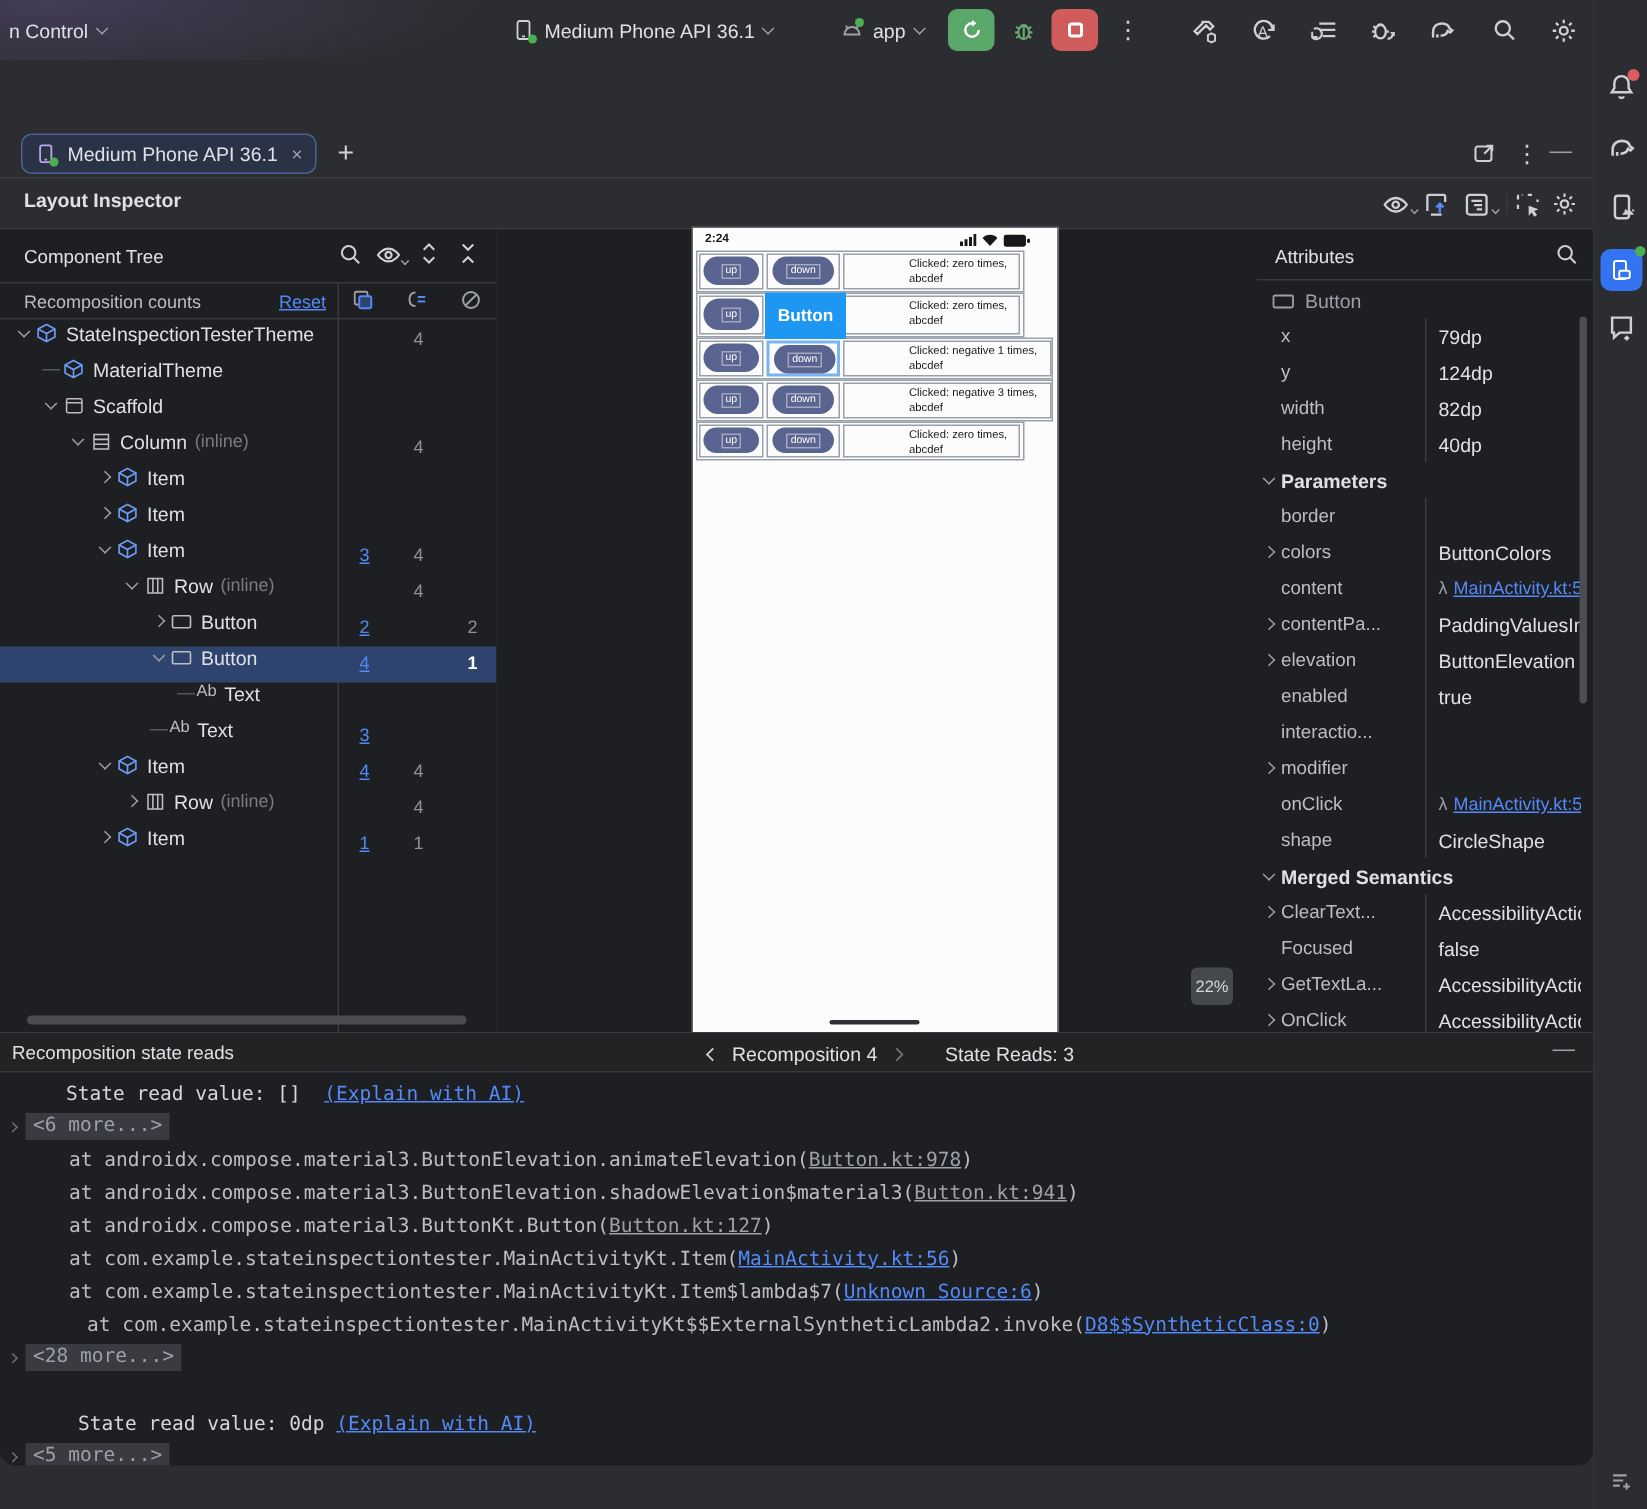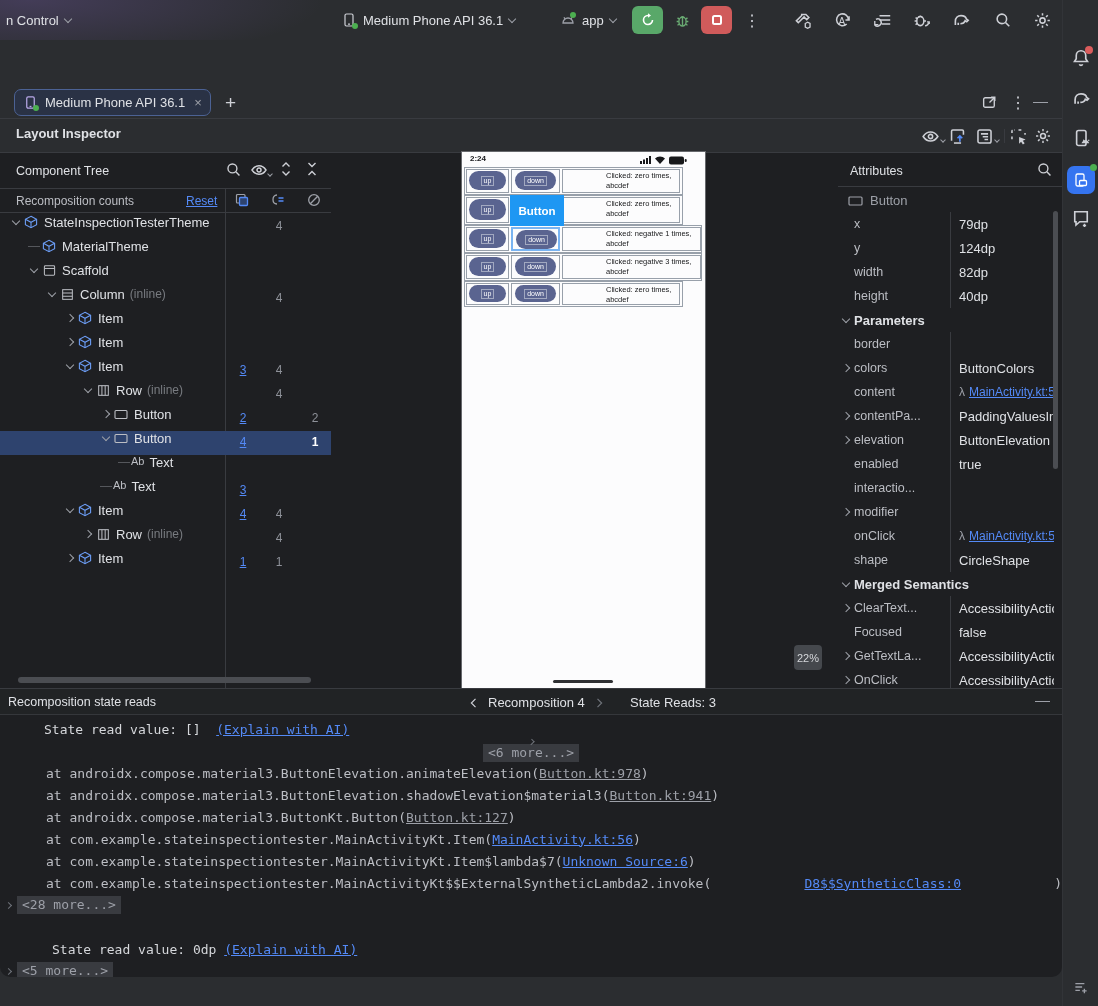--- a/index.html
+++ b/index.html
@@ -955,7 +955,7 @@
     </div>
     <div class="abs mono" style="left:0;top:27px;width:1062px;height:262px" id="code-lines">
         <div class="cline mono" style="top: 2px; left: 0px; width: 1062px;"><span style="padding-left:44px" class="cstate">State read value: [] </span><span class="cgreen"><invalidated>&nbsp;</invalidated></span><a class="clink btnish">(Explain with AI)</a></div>
-        <div class="cline mono" style="top: 24px; left: 0px; width: 1062px; flex-direction: column;"><span class="gutcaret" style="position:static;margin-left:6px;margin-right:6px"></span><span class="fold btnish">&lt;6 more...&gt;</span></div>
+        <div class="cline mono" style="top: 24px; left: 0px; width: 1062px;"><span class="gutcaret" style="position:static;margin-left:6px;margin-right:6px"></span><span class="fold btnish">&lt;6 more...&gt;</span></div>
         <div class="cline mono" style="top: 46px; left: 0px; width: 1062px;"><span style="padding-left:46px" class="ctext">at androidx.compose.material3.ButtonElevation.animateElevation(</span><a class="cgrey-link btnish">Button.kt:978</a><span class="ctext">)</span></div>
         <div class="cline mono" style="top: 68px; left: 0px; width: 1062px;"><span style="padding-left:46px" class="ctext">at androidx.compose.material3.ButtonElevation.shadowElevation$material3(</span><a class="cgrey-link btnish">Button.kt:941</a><span class="ctext">)</span></div>
         <div class="cline mono" style="top: 90px; left: 0px; width: 1062px;"><span style="padding-left:46px" class="ctext">at androidx.compose.material3.ButtonKt.Button(</span><a class="cgrey-link btnish">Button.kt:127</a><span class="ctext">)</span></div>

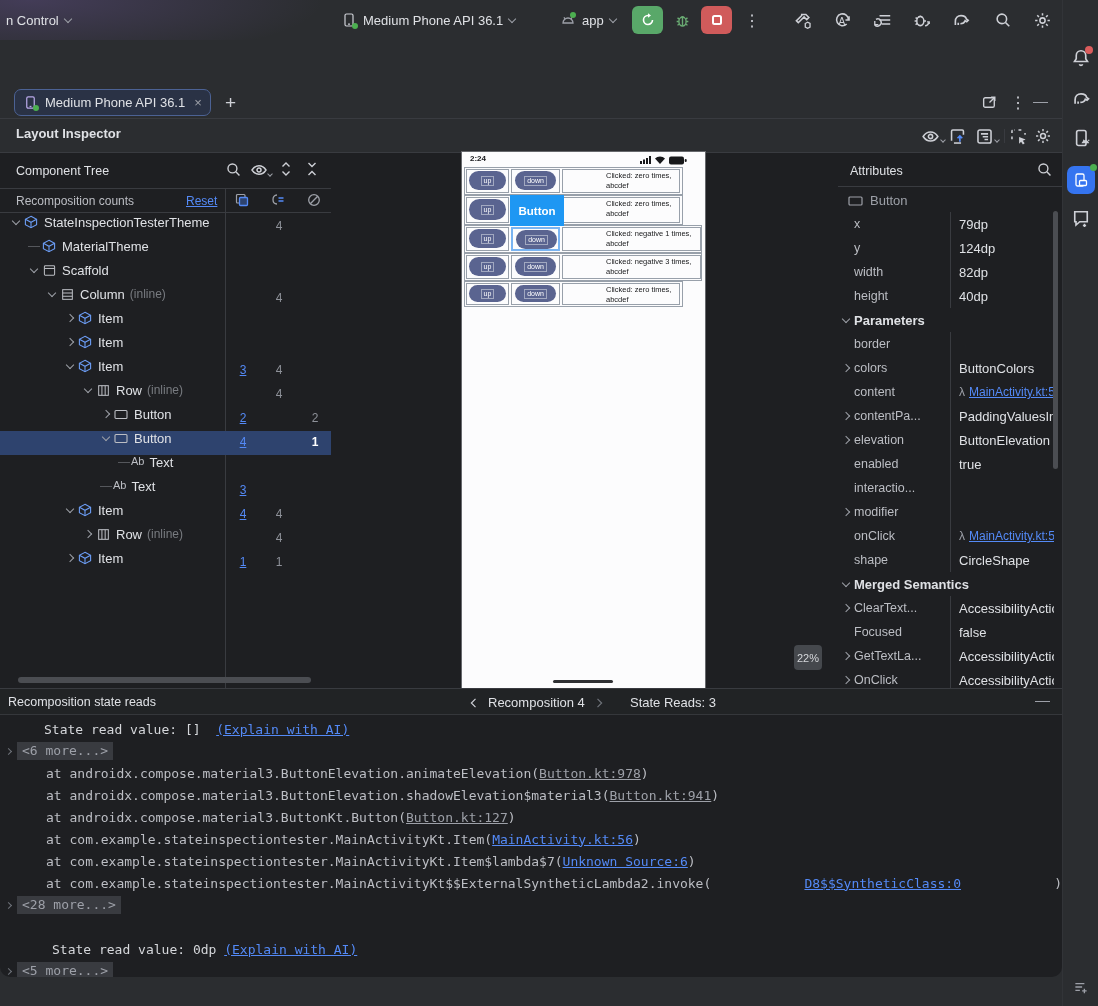--- a/index.html
+++ b/index.html
@@ -961,7 +961,7 @@
         <div class="cline mono" style="top: 90px; left: 0px; width: 1062px;"><span style="padding-left:46px" class="ctext">at androidx.compose.material3.ButtonKt.Button(</span><a class="cgrey-link btnish">Button.kt:127</a><span class="ctext">)</span></div>
         <div class="cline mono" style="top: 112px; left: 0px; width: 1062px;"><span style="padding-left:46px" class="ctext">at com.example.stateinspectiontester.MainActivityKt.Item(</span><a class="clink btnish">MainActivity.kt:56</a><span class="ctext">)</span></div>
         <div class="cline mono" style="top: 134px; left: 0px; width: 1062px;"><span style="padding-left:46px" class="ctext">at com.example.stateinspectiontester.MainActivityKt.Item$lambda$7(</span><a class="clink btnish">Unknown Source:6</a><span class="ctext">)</span></div>
-        <div class="cline mono" style="top: 156px; left: 0px; width: 1062px; justify-content: space-between;"><span style="padding-left:46px" class="ctext">at com.example.stateinspectiontester.MainActivityKt$$ExternalSyntheticLambda2.invoke(</span><a class="clink btnish">D8$$SyntheticClass:0</a><span class="ctext">)</span></div>
+        <div class="cline mono" style="top: 156px; left: 12px; width: 1062px;"><span style="padding-left:46px" class="ctext">at com.example.stateinspectiontester.MainActivityKt$$ExternalSyntheticLambda2.invoke(</span><a class="clink btnish">D8$$SyntheticClass:0</a><span class="ctext">)</span></div>
         <div class="cline mono" style="top: 178px; left: 0px; width: 1062px;"><span class="gutcaret" style="position:static;margin-left:6px;margin-right:6px"></span><span class="fold btnish">&lt;28 more...&gt;</span></div>
         <div class="cline mono" style="top: 200px; left: 0px; width: 1062px;"></div>
         <div class="cline mono" style="top: 222px; left: 0px; width: 1062px;"><span style="padding-left:52px" class="cstate">State read value: 0dp </span><a class="clink btnish">(Explain with AI)</a></div>

